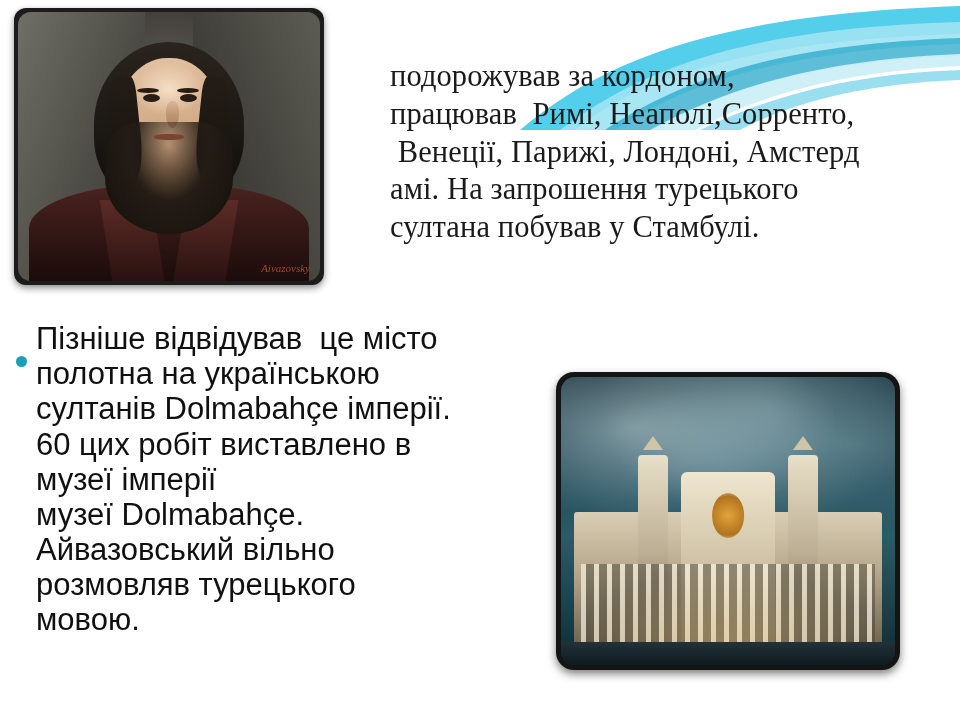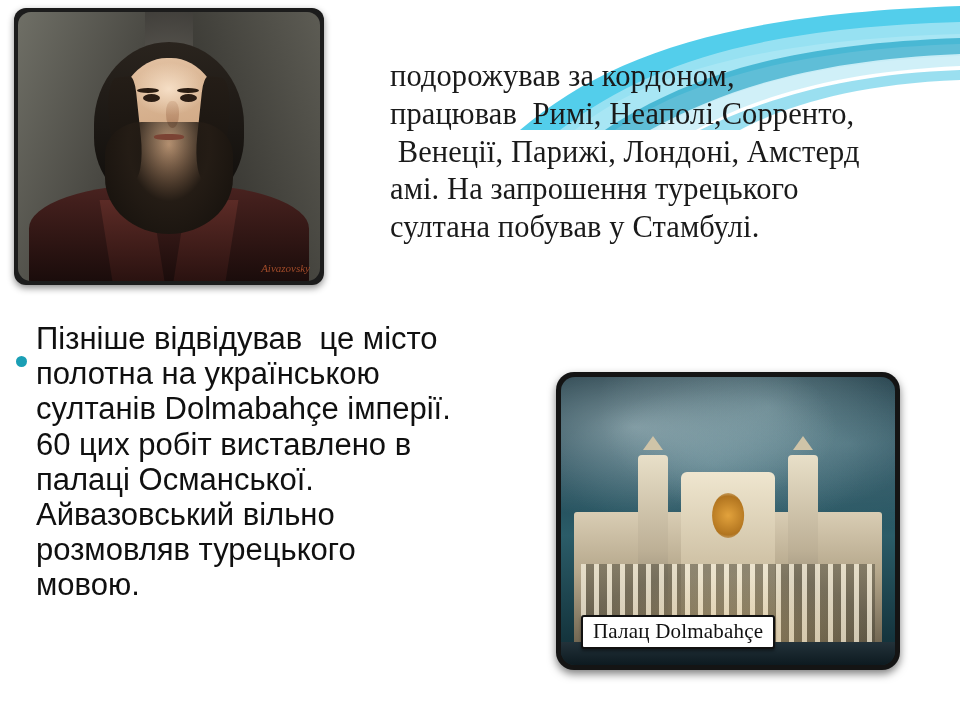--- a/index.html
+++ b/index.html
@@ -342,6 +342,7 @@
     <div class="line">полотна на українською</div>
     <div class="line">султанів Dolmabahçe імперії.</div>
     <div class="line">60 цих робіт виставлено в</div>
+    <div class="line">музеї імперії</div>
     <div class="line">палаці Османської.</div>
     <div class="line">Айвазовський вільно</div>
     <div class="line">розмовляв турецького</div>

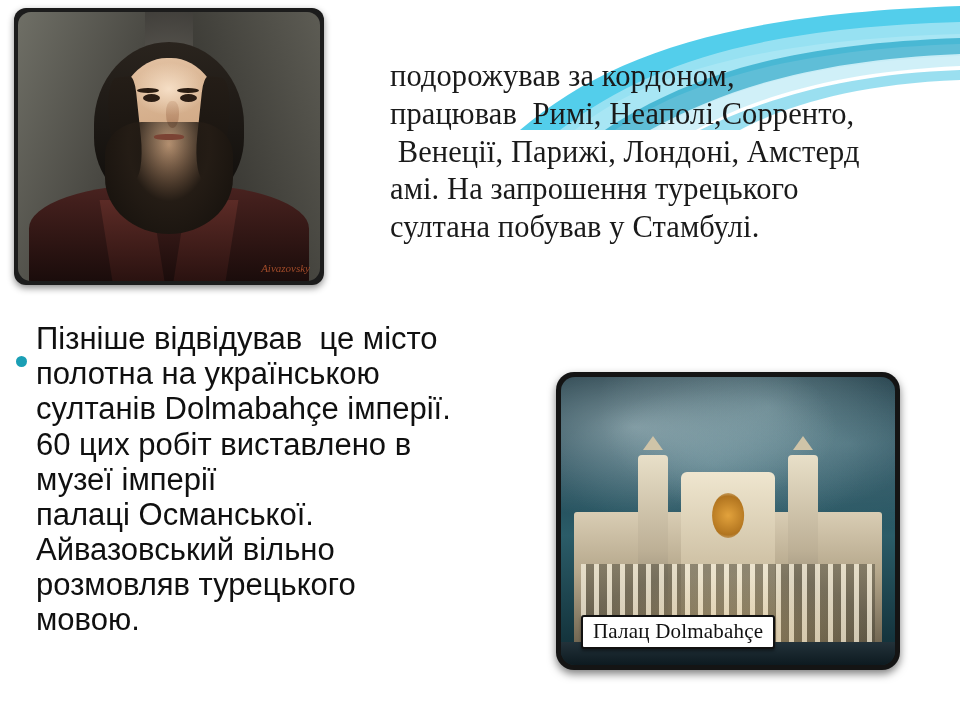--- a/index.html
+++ b/index.html
@@ -343,7 +343,7 @@
     <div class="line">султанів Dolmabahçe імперії.</div>
     <div class="line">60 цих робіт виставлено в</div>
     <div class="line">музеї імперії</div>
-    <div class="line">палаці Османської.</div>
+    <div class="line">музеї Dolmabahçe.</div>
     <div class="line">Айвазовський вільно</div>
     <div class="line">розмовляв турецького</div>
     <div class="line">мовою.</div>

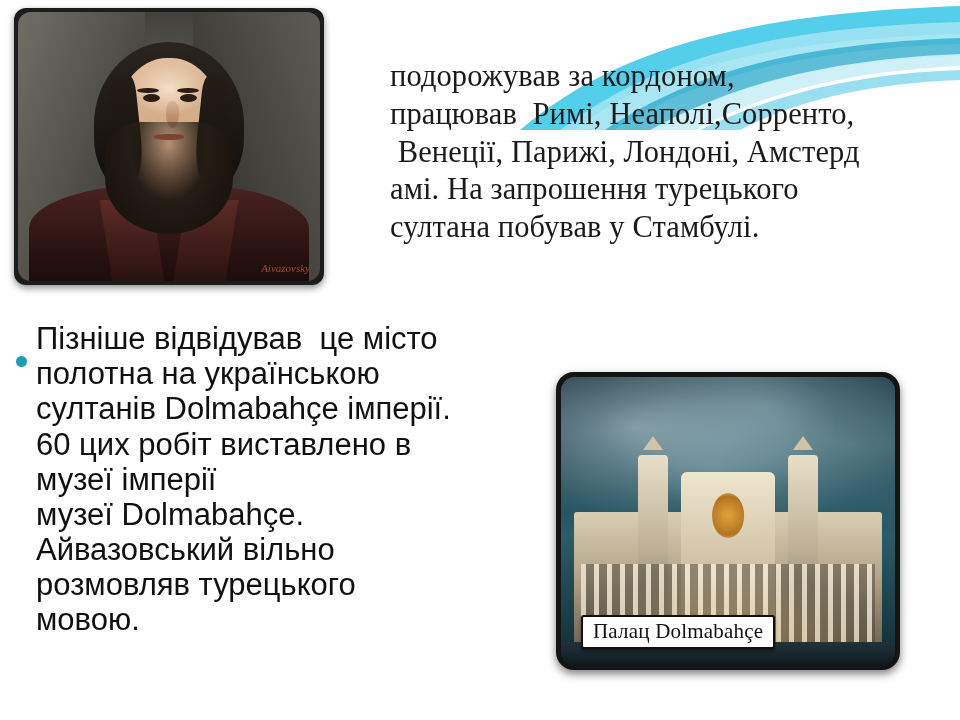--- a/index.html
+++ b/index.html
@@ -359,7 +359,6 @@
       <div class="colonnade"></div>
       <div class="glow"></div>
       <div class="ground"></div>
-      <div class="caption-box">Палац Dolmabahçe</div>
     </div>
   </div>
 

